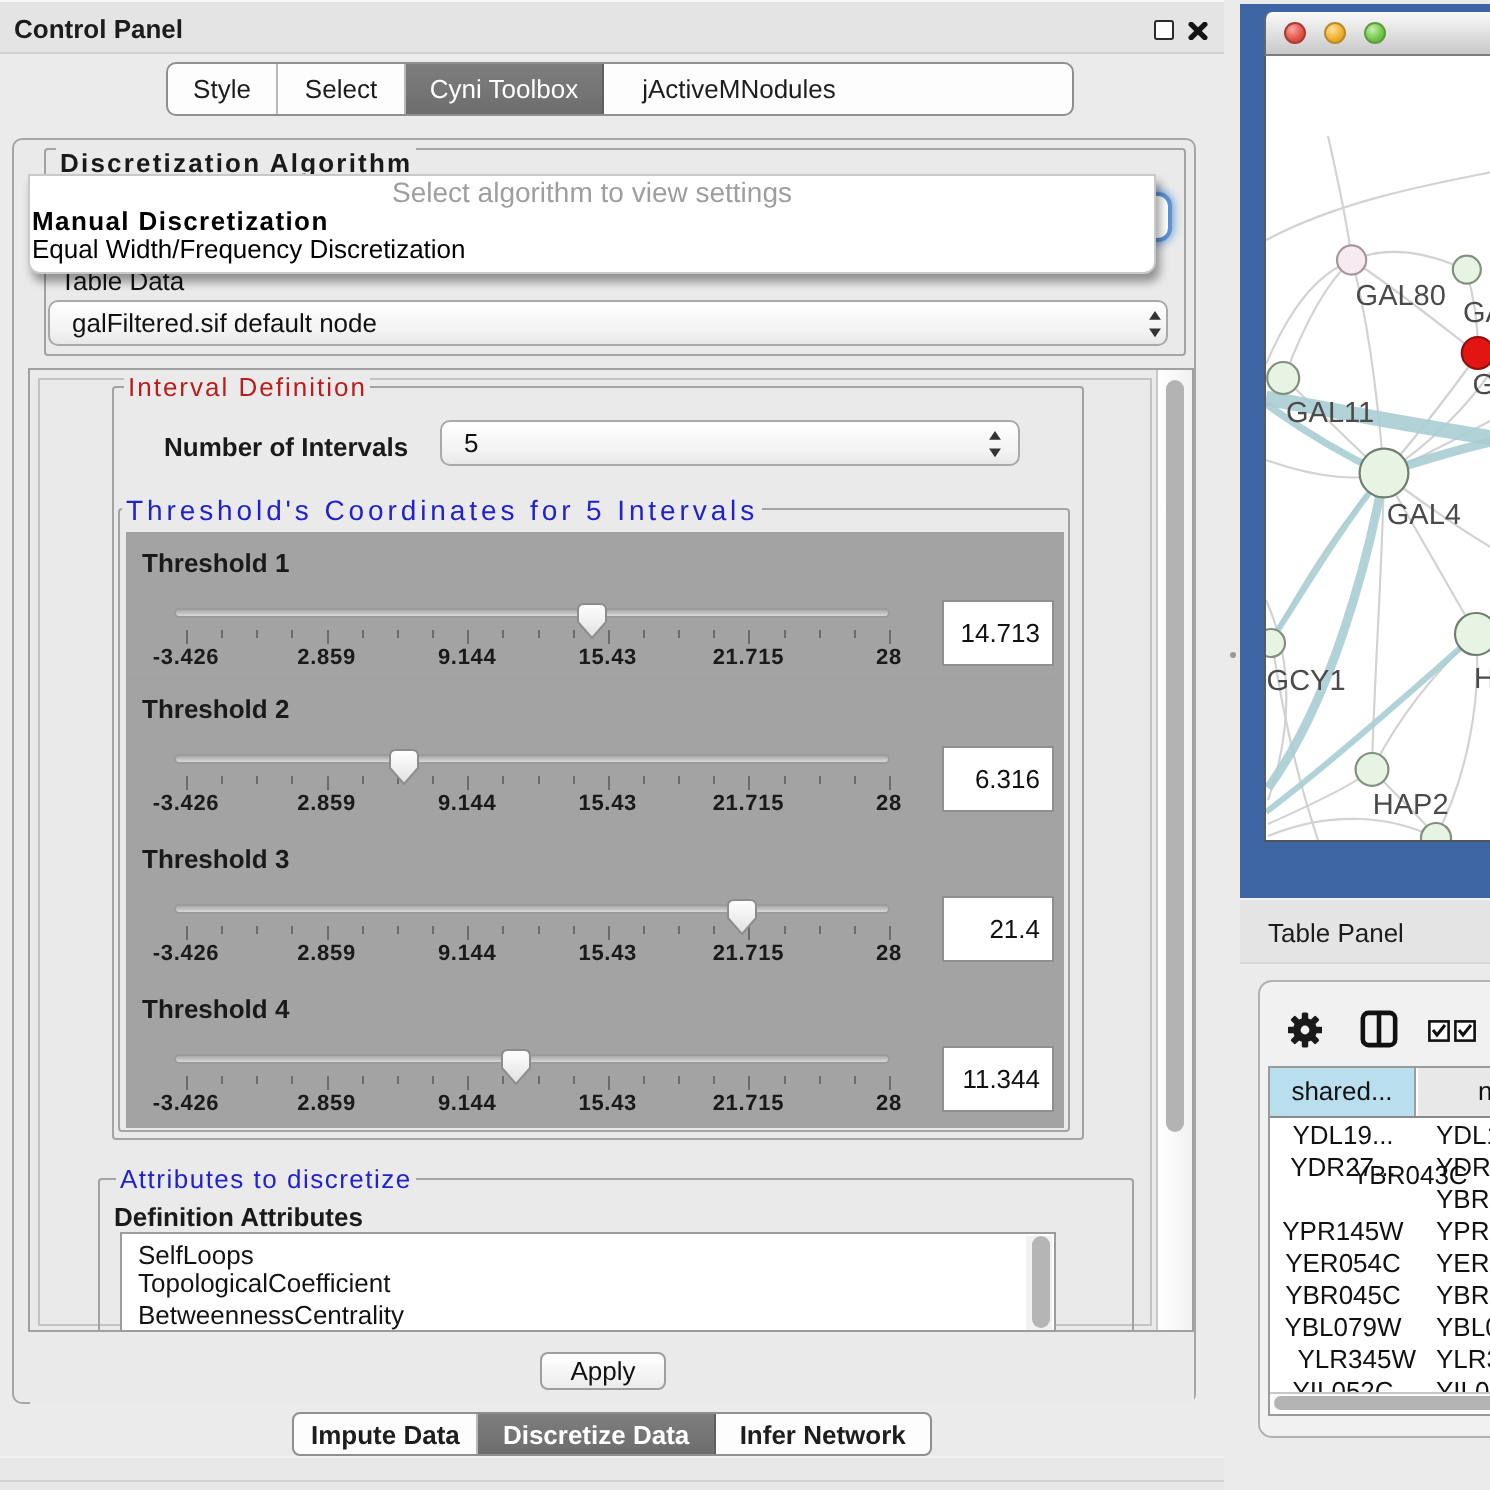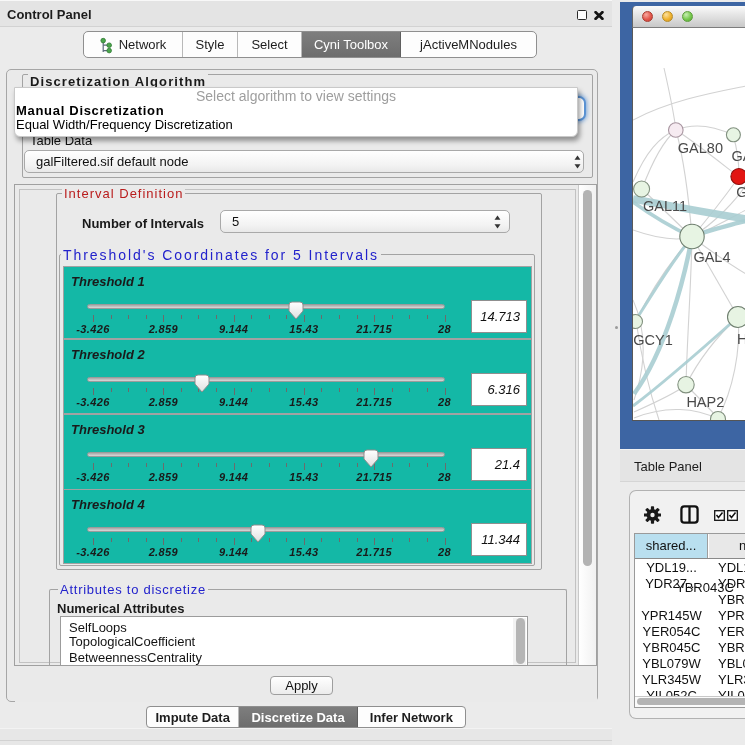--- a/index.html
+++ b/index.html
@@ -79,16 +79,6 @@
   </svg>
 
 <div class="seg" style="left:83px;top:31px;width:454px;">
-  <div class="s" style="width:99px;"><svg width="13" height="18" viewBox="0 0 13 18" style="margin-right:6px;margin-top:2px;">
-        <g stroke="#5a6b7a" stroke-width="1.2" fill="none">
-          <line x1="3.2" y1="4" x2="3.2" y2="15"></line>
-          <line x1="3.2" y1="8.2" x2="8.6" y2="8.2"></line>
-          <line x1="3.2" y1="13.6" x2="8.6" y2="13.6"></line>
-        </g>
-        <circle cx="3.2" cy="3.6" r="2.3" fill="#4ca64c" stroke="#2f7a33" stroke-width="0.8"></circle>
-        <circle cx="9.2" cy="8.2" r="2.3" fill="#4ca64c" stroke="#2f7a33" stroke-width="0.8"></circle>
-        <circle cx="9.2" cy="13.6" r="2.3" fill="#4ca64c" stroke="#2f7a33" stroke-width="0.8"></circle>
-      </svg>Network</div>
   <div class="s" style="width:55px;">Style</div>
   <div class="s" style="width:64px;">Select</div>
   <div class="s sel" style="width:99px;">Cyni Toolbox</div>

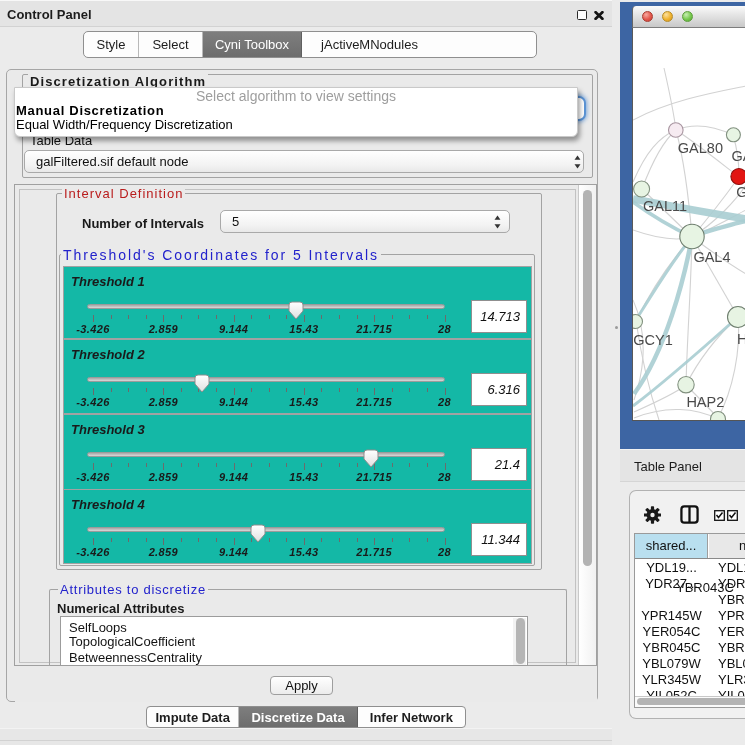--- a/index.html
+++ b/index.html
@@ -26,7 +26,7 @@
 .combo .ct { position:absolute; left:11px; top:3px; }
 .updn { position:absolute; width:7px; height:14px; }
 
-.tpanel { position:absolute; left:63px; width:469px; border:1px solid #a2a2a2; background:#14b8a6;font-style:italic; }
+.tpanel { position:absolute; left:63px; width:469px; border:1px solid #a2a2a2; background:#a3a3a3; }
 .tpanel .tl { position:absolute; left:7px; top:7px; font-size:13px; font-weight:bold; color:#1a1a1a; }
 .track { position:absolute; left:23px; top:37px; width:358px; height:5px; border:1px solid #9b9b9b; border-radius:3px; background:linear-gradient(#a8a8a8,#d8d8d8); }
 .ticks-min { position:absolute; left:28.5px; top:48px; width:353px; height:4px; background:repeating-linear-gradient(90deg,#6b6b6b 0 1px,transparent 1px 17.575px); }

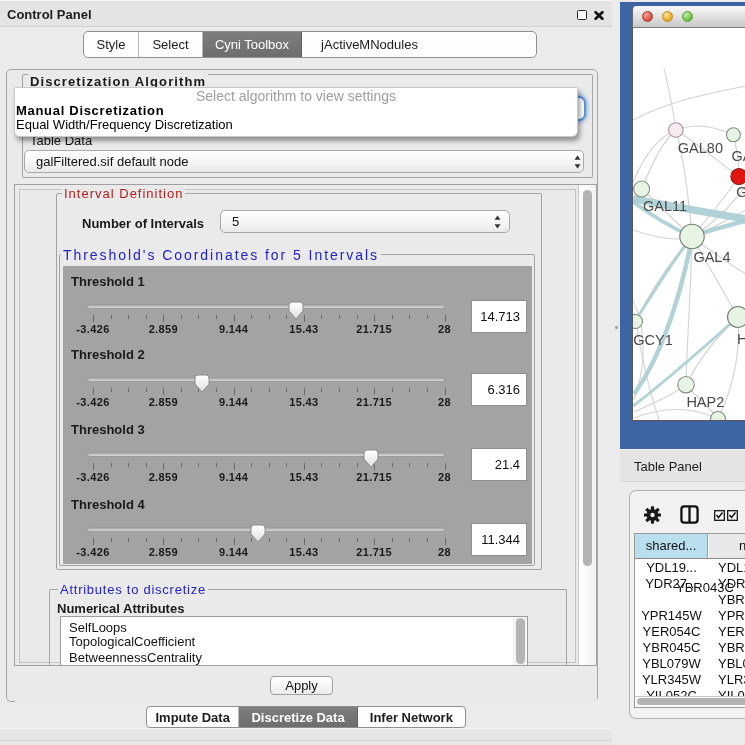--- a/index.html
+++ b/index.html
@@ -194,7 +194,7 @@
 
 <div class="grp" style="left:49px;top:589px;width:518px;height:90px;border-bottom:none;"></div>
 <div class="grp-label blue" style="left:58px;top:582px;letter-spacing:0.75px;">Attributes to discretize</div>
-<div class="abs" style="left:57px;top:601px;font-size:13px;font-weight:bold;color:#1a1a1a;">Numerical Attributes</div>
+<div class="abs" style="left:57px;top:601px;font-size:13px;font-weight:bold;color:#1a1a1a;">Definition Attributes</div>
 <div class="abs" id="numlist">
   <div class="li" style="padding-top:3px;">SelfLoops</div>
   <div class="li">TopologicalCoefficient</div>

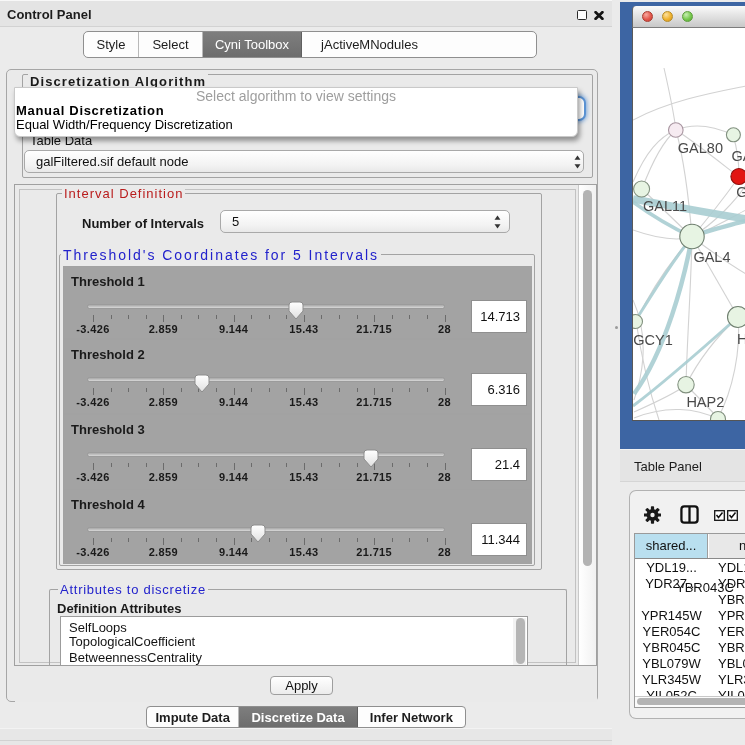--- a/index.html
+++ b/index.html
@@ -339,7 +339,7 @@
       <div class="trow2" style="top:106px;">YBR0</div>
       <div class="trow" style="top:122px;">YBL079W</div>
       <div class="trow2" style="top:122px;">YBL0</div>
-      <div class="trow" style="top:138px;">YLR345W</div>
+      <div class="trow" style="top:138px;text-align:right;">YLR345W</div>
       <div class="trow2" style="top:138px;">YLR3</div>
       <div class="trow" style="top:154px;">YIL052C</div>
       <div class="trow2" style="top:154px;">YIL0</div>

